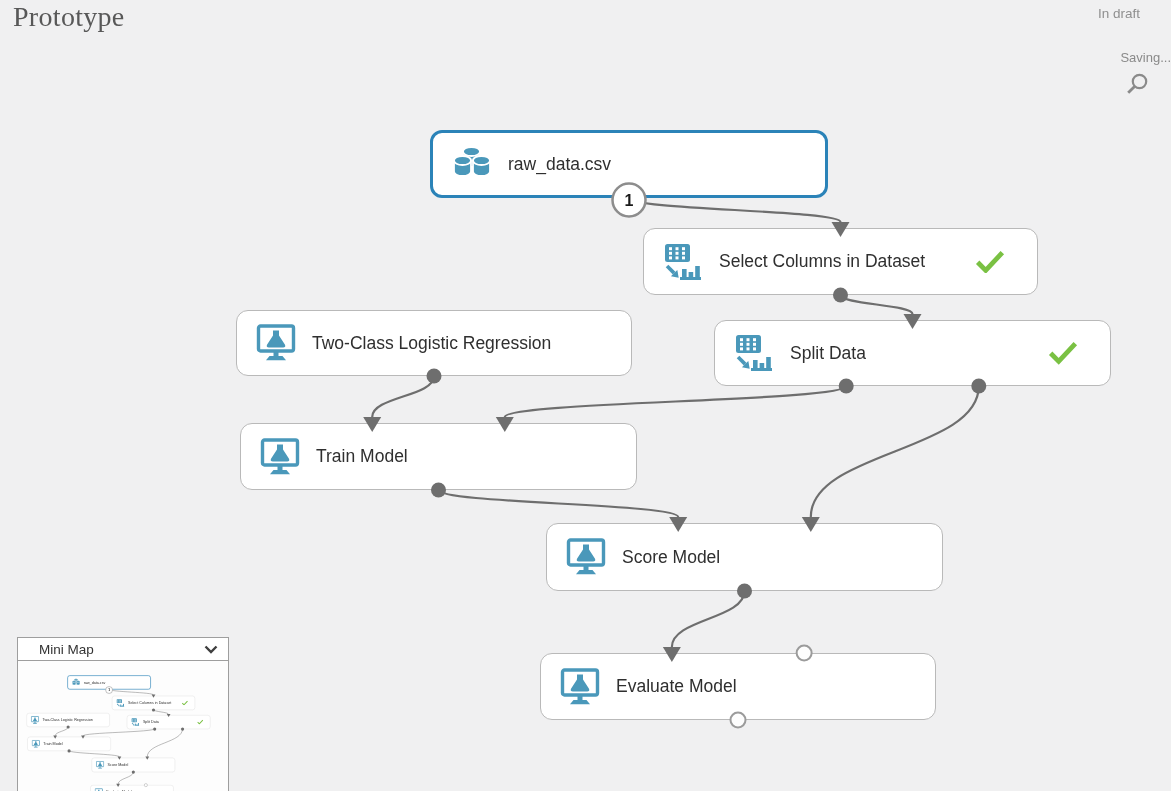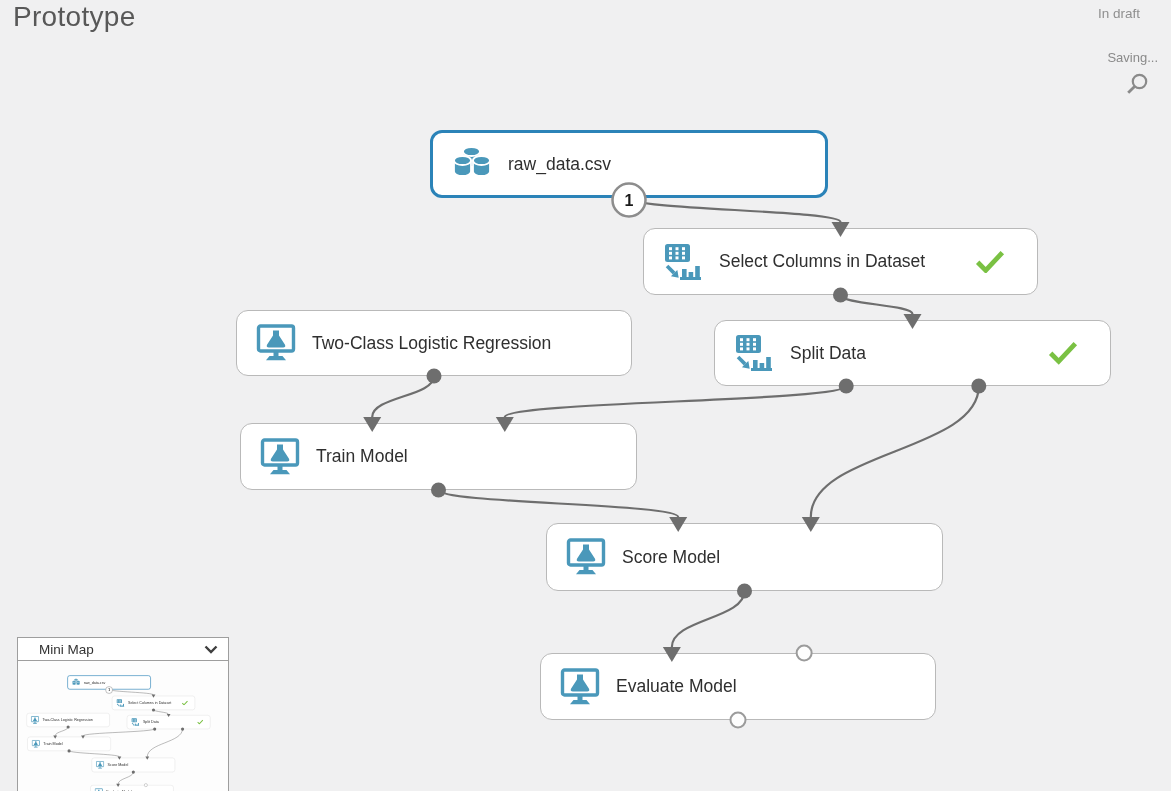--- a/index.html
+++ b/index.html
@@ -11,7 +11,7 @@
   #app{position:absolute;inset:0;}
   .title{
     position:absolute;left:13px;top:1px;
-    font-size:28px;font-weight:300;color:#585858;letter-spacing:.3px;
+    font-size:28px;font-weight:300;color:#585858;letter-spacing:.3px;font-family:Liberation Serif, serif;
   }
   .status{position:absolute;right:31px;top:6px;font-size:13.5px;color:#8f8f8f;}
   .saving{position:absolute;right:13px;top:50px;font-size:13px;color:#8a8a8a;}

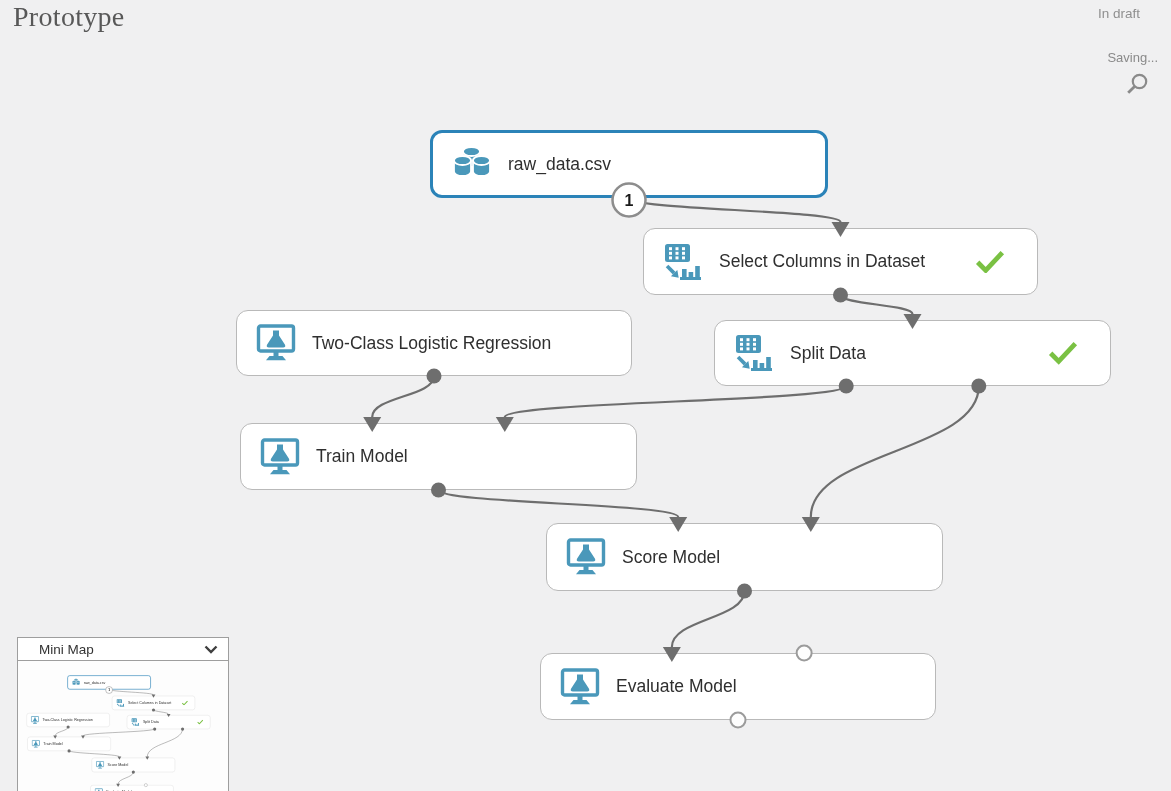--- a/index.html
+++ b/index.html
@@ -14,7 +14,7 @@
     font-size:28px;font-weight:300;color:#585858;letter-spacing:.3px;font-family:Liberation Serif, serif;
   }
   .status{position:absolute;right:31px;top:6px;font-size:13.5px;color:#8f8f8f;}
-  .saving{position:absolute;right:13px;top:50px;font-size:13px;color:#8a8a8a;}
+  .saving{position:absolute;right:0;top:50px;font-size:13px;color:#8a8a8a;}
   .search{position:absolute;right:22px;top:72px;width:24px;height:24px;cursor:pointer;}
   #canvas{position:absolute;inset:0;}
   .node{

